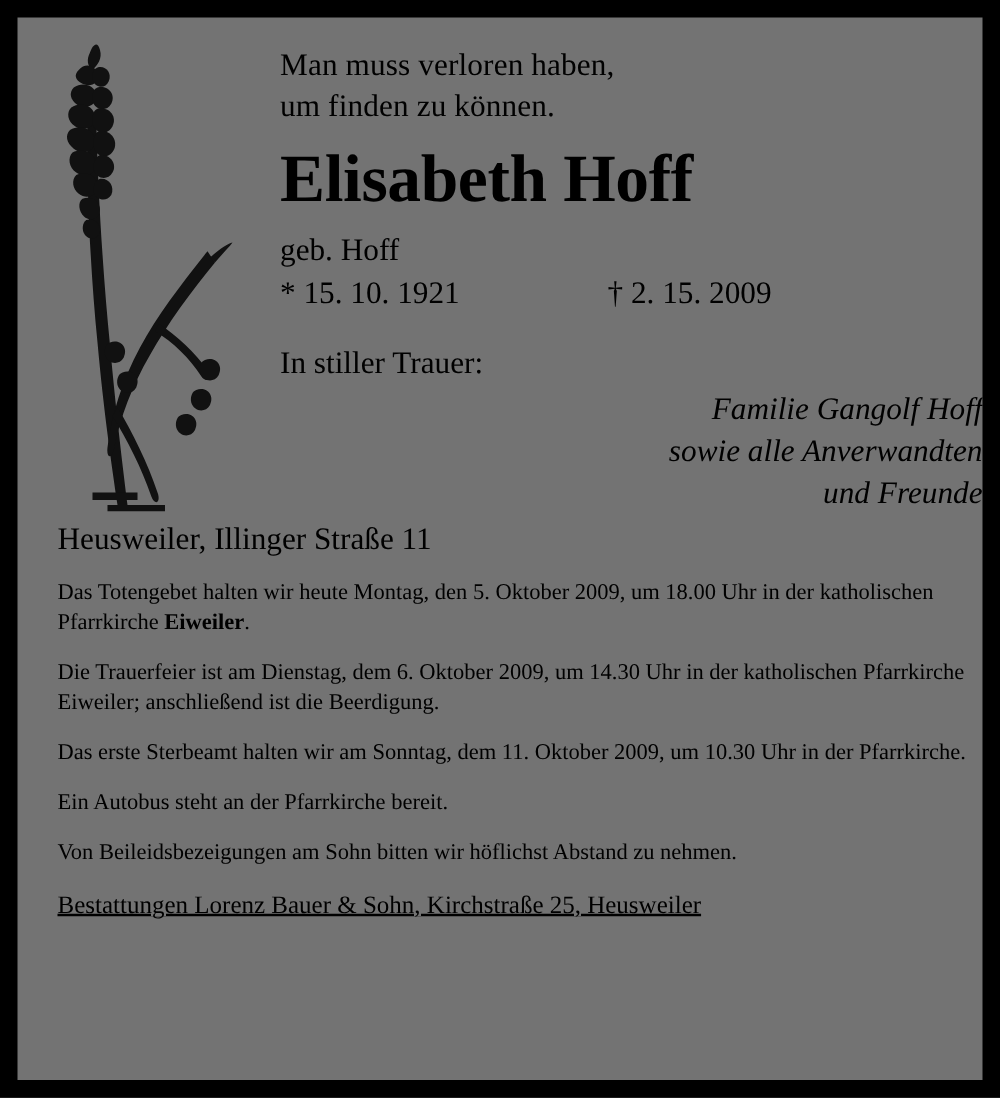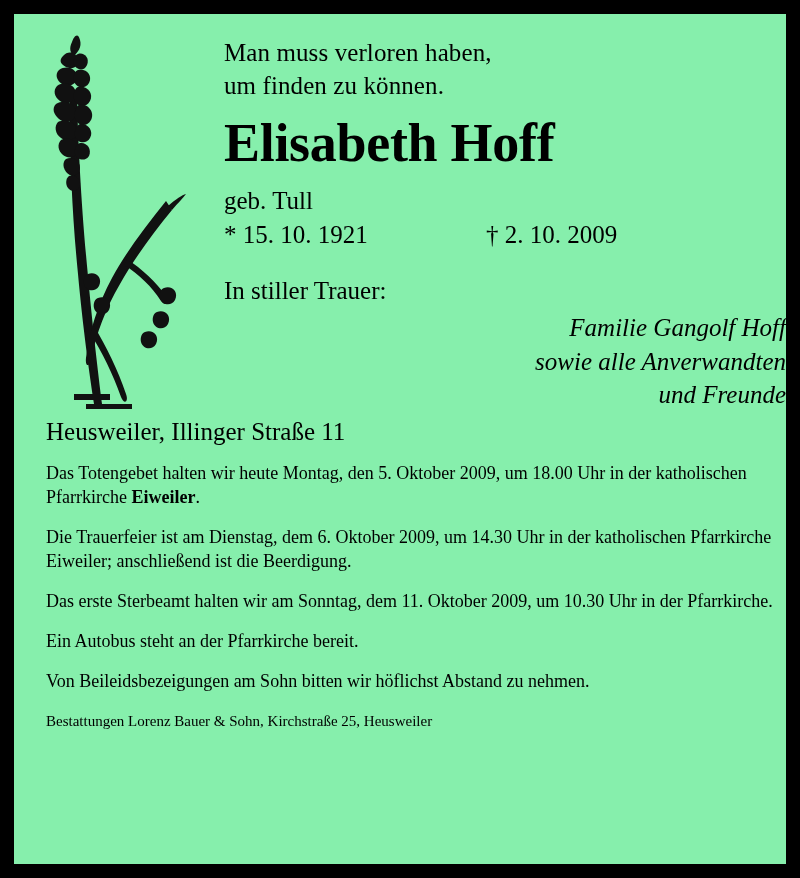--- a/index.html
+++ b/index.html
@@ -20,7 +20,7 @@
     top: 14px;
     width: 772px;
     height: 850px;
-    background: #86efac;
+    background: #737373;
     box-sizing: border-box;
     overflow: hidden;
   }

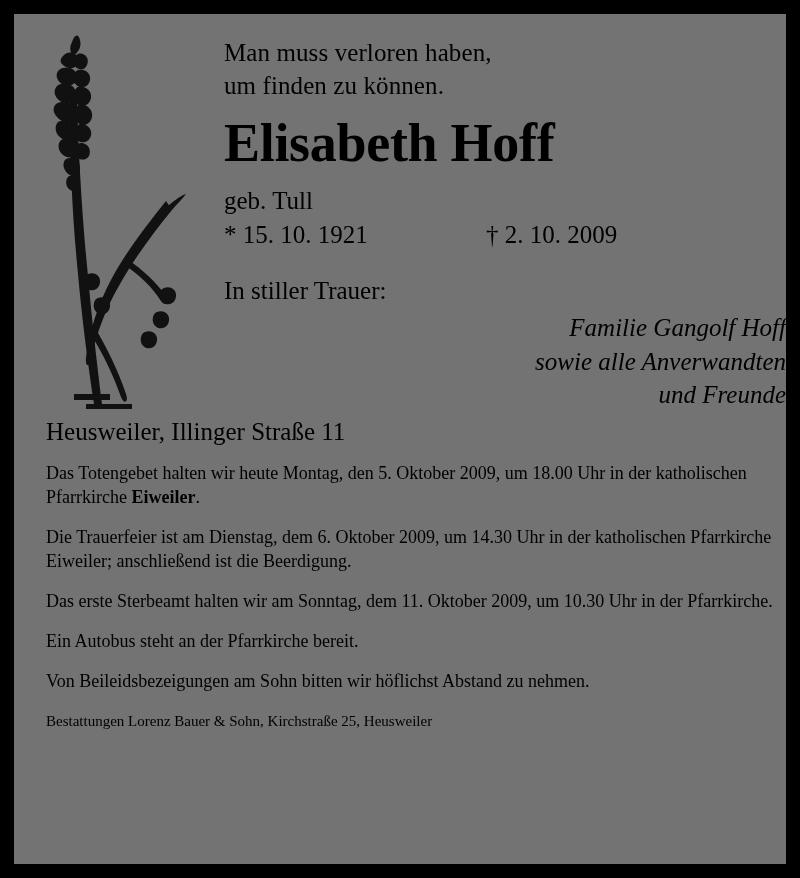--- a/index.html
+++ b/index.html
@@ -162,7 +162,7 @@
         <div>um finden zu können.</div>
       </div>
       <div class="name">Elisabeth Hoff</div>
-      <div class="born-name">geb. Tull</div>
+      <div class="born-name">geb. Hoff</div>
       <div class="dates">
         <span class="birth">* 15. 10. 1921</span>
         <span class="death">† 2. 10. 2009</span>

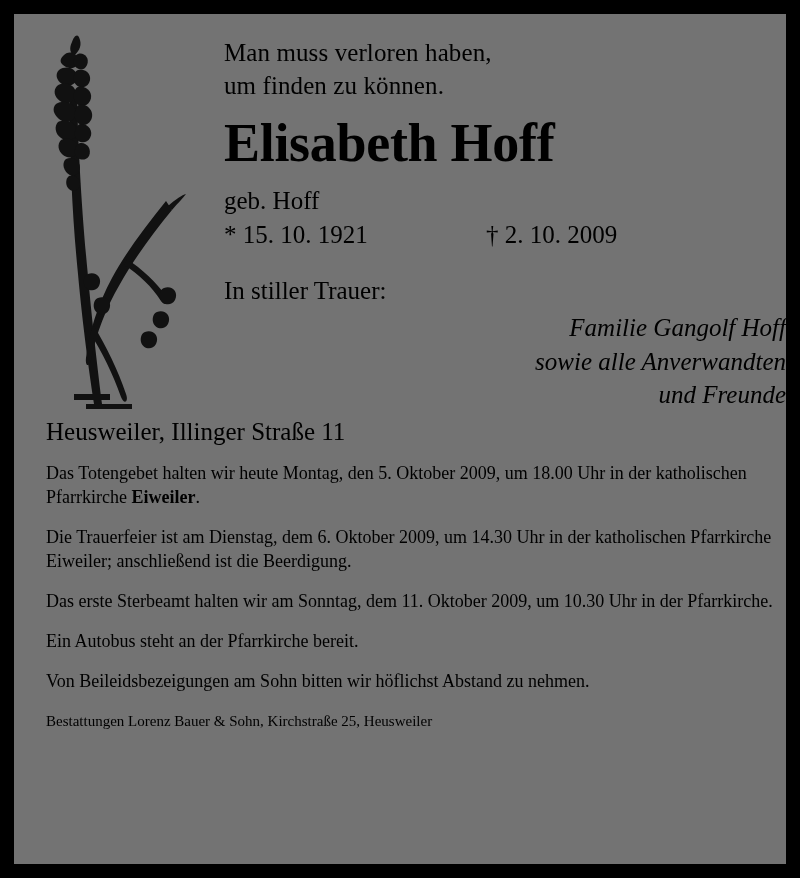--- a/index.html
+++ b/index.html
@@ -165,7 +165,7 @@
       <div class="born-name">geb. Hoff</div>
       <div class="dates">
         <span class="birth">* 15. 10. 1921</span>
-        <span class="death">† 2. 10. 2009</span>
+        <span class="death">† 2. 15. 2009</span>
       </div>
       <div class="mourning-label">In stiller Trauer:</div>
       <div class="mourners">

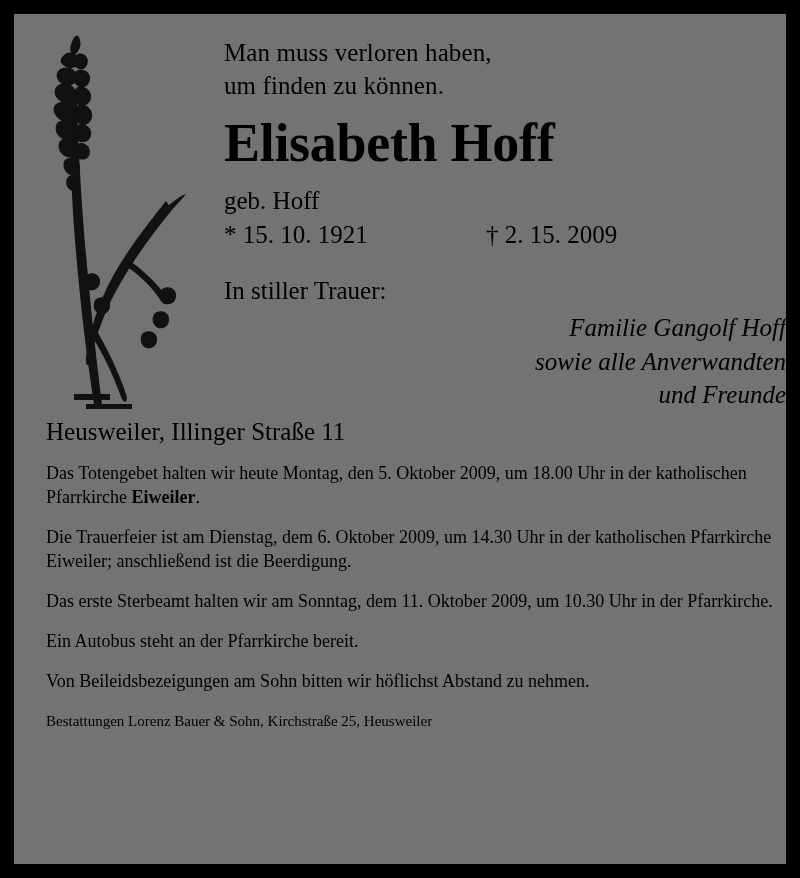--- a/index.html
+++ b/index.html
@@ -104,8 +104,9 @@
     font-weight: bold;
   }
   .undertaker {
-    font-size: 15px;
+    font-size: 20px;
     margin-top: 19px;
+    text-decoration: underline;
   }
 </style>
 </head>

